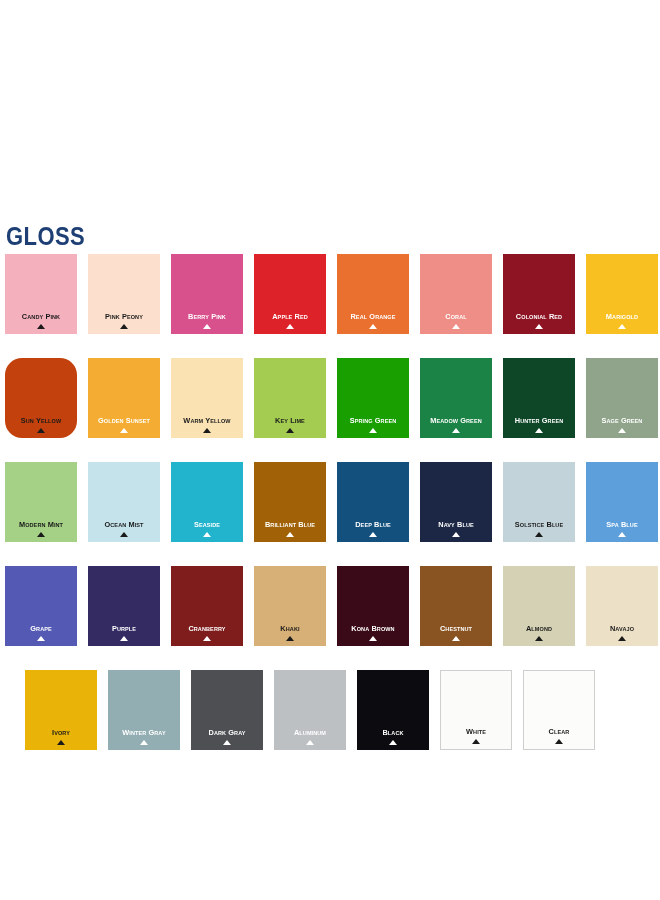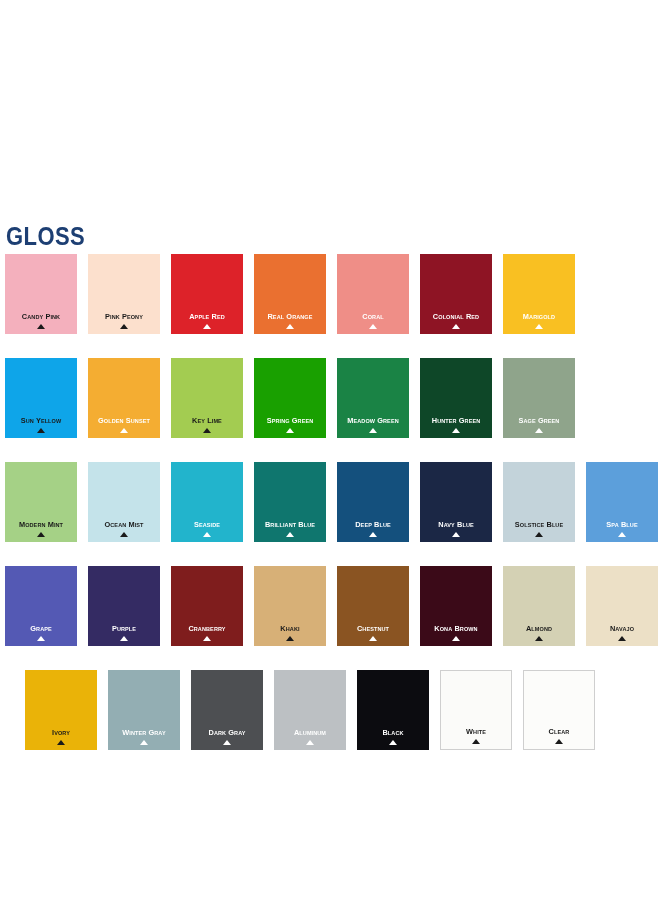--- a/index.html
+++ b/index.html
@@ -91,6 +91,10 @@
           <div class="sw-label" style="color: rgb(26, 26, 26);">Pink Peony</div>
           <div class="sw-tri" style="border-bottom-color: rgb(26, 26, 26);"></div>
         </div>
+        <div class="swatch" style="background: rgb(217, 81, 140);">
+          <div class="sw-label" style="color: rgb(255, 255, 255);">Berry Pink</div>
+          <div class="sw-tri" style="border-bottom-color: rgb(255, 255, 255);"></div>
+        </div>
         <div class="swatch" style="background: rgb(221, 34, 41);">
           <div class="sw-label" style="color: rgb(255, 255, 255);">Apple Red</div>
           <div class="sw-tri" style="border-bottom-color: rgb(255, 255, 255);"></div>

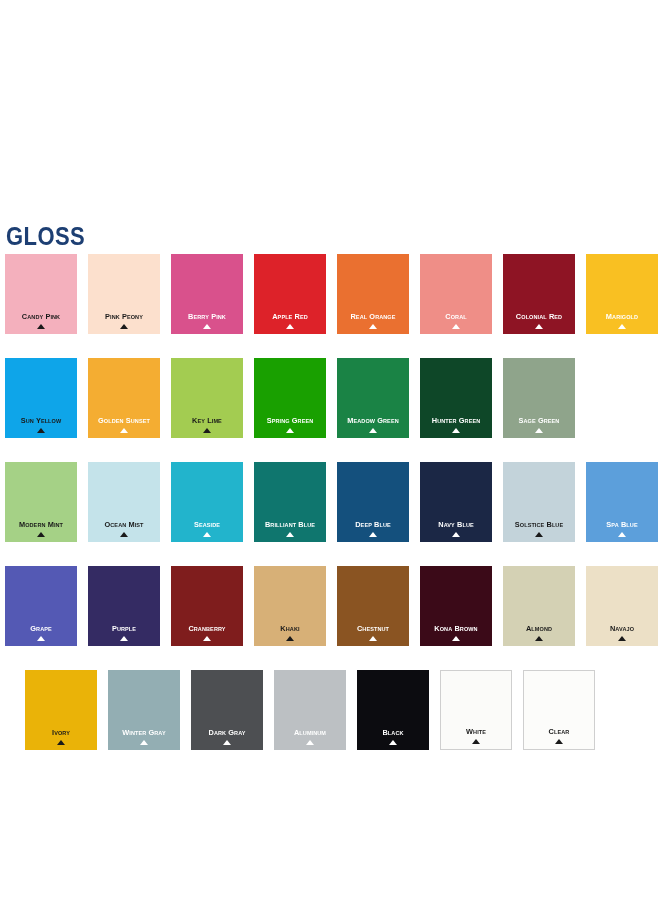--- a/index.html
+++ b/index.html
@@ -117,7 +117,7 @@
         </div>
       </div>
       <div class="row">
-        <div class="swatch" style="background: #0ea5e9;">
+        <div class="swatch" style="background: #c2410c; border-radius: 17px;">
           <div class="sw-label" style="color: rgb(26, 26, 26);">Sun Yellow</div>
           <div class="sw-tri" style="border-bottom-color: rgb(26, 26, 26);"></div>
         </div>

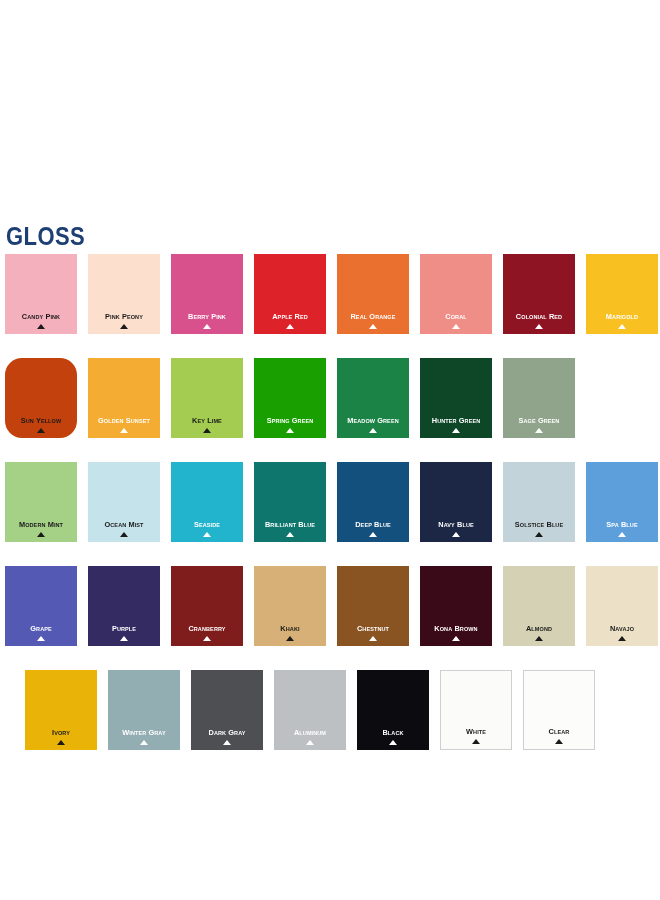--- a/index.html
+++ b/index.html
@@ -125,6 +125,10 @@
           <div class="sw-label" style="color: rgb(255, 255, 255);">Golden Sunset</div>
           <div class="sw-tri" style="border-bottom-color: rgb(255, 255, 255);"></div>
         </div>
+        <div class="swatch" style="background: rgb(250, 226, 179);">
+          <div class="sw-label" style="color: rgb(26, 26, 26);">Warm Yellow</div>
+          <div class="sw-tri" style="border-bottom-color: rgb(26, 26, 26);"></div>
+        </div>
         <div class="swatch" style="background: rgb(163, 204, 81);">
           <div class="sw-label" style="color: rgb(26, 26, 26);">Key Lime</div>
           <div class="sw-tri" style="border-bottom-color: rgb(26, 26, 26);"></div>

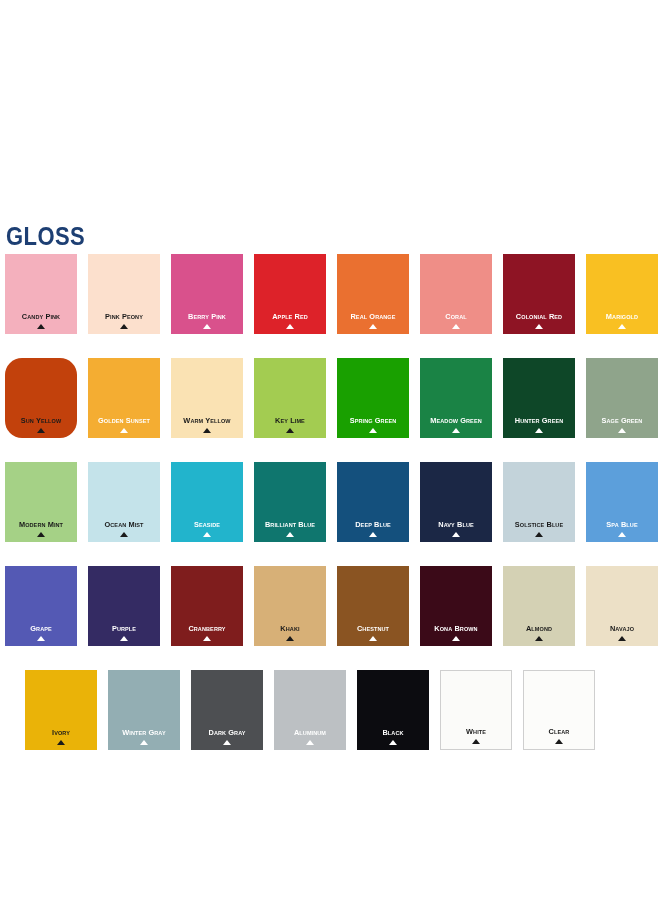--- a/index.html
+++ b/index.html
@@ -163,7 +163,7 @@
           <div class="sw-label" style="color: rgb(255, 255, 255);">Seaside</div>
           <div class="sw-tri" style="border-bottom-color: rgb(255, 255, 255);"></div>
         </div>
-        <div class="swatch" style="background: #0f766e;">
+        <div class="swatch" style="background: #a16207;">
           <div class="sw-label" style="color: rgb(255, 255, 255);">Brilliant Blue</div>
           <div class="sw-tri" style="border-bottom-color: rgb(255, 255, 255);"></div>
         </div>

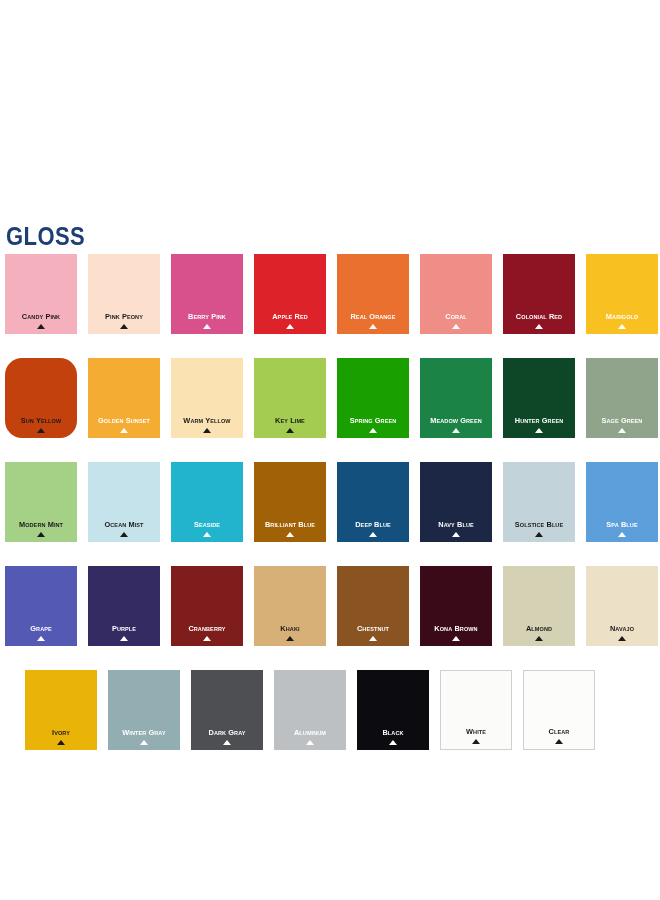--- a/index.html
+++ b/index.html
@@ -201,14 +201,14 @@
           <div class="sw-label" style="color: rgb(26, 26, 26);">Khaki</div>
           <div class="sw-tri" style="border-bottom-color: rgb(26, 26, 26);"></div>
         </div>
+        <div class="swatch" style="background: rgb(59, 10, 24);">
+          <div class="sw-label" style="color: rgb(255, 255, 255);">Kona Brown</div>
+          <div class="sw-tri" style="border-bottom-color: rgb(255, 255, 255);"></div>
+        </div>
         <div class="swatch" style="background: rgb(138, 84, 34);">
           <div class="sw-label" style="color: rgb(255, 255, 255);">Chestnut</div>
           <div class="sw-tri" style="border-bottom-color: rgb(255, 255, 255);"></div>
         </div>
-        <div class="swatch" style="background: rgb(59, 10, 24);">
-          <div class="sw-label" style="color: rgb(255, 255, 255);">Kona Brown</div>
-          <div class="sw-tri" style="border-bottom-color: rgb(255, 255, 255);"></div>
-        </div>
         <div class="swatch" style="background: rgb(212, 209, 180);">
           <div class="sw-label" style="color: rgb(26, 26, 26);">Almond</div>
           <div class="sw-tri" style="border-bottom-color: rgb(26, 26, 26);"></div>

